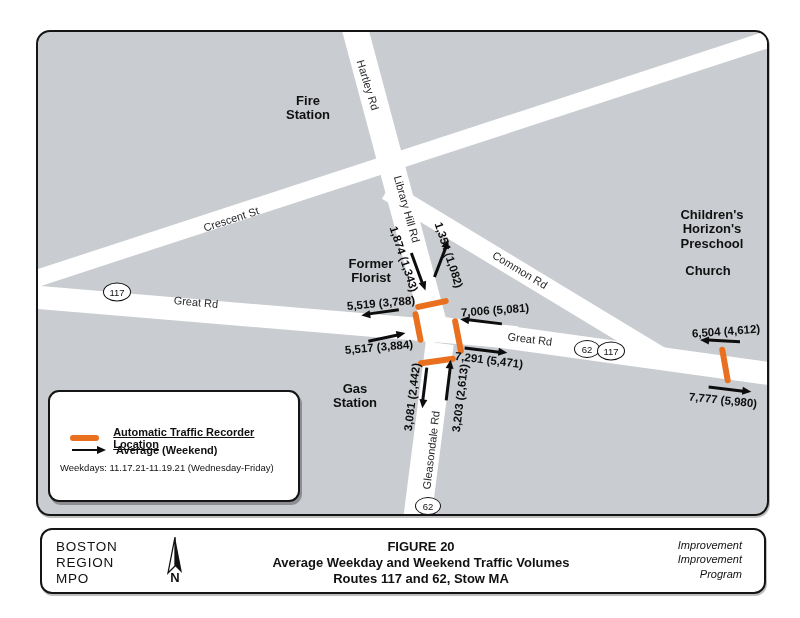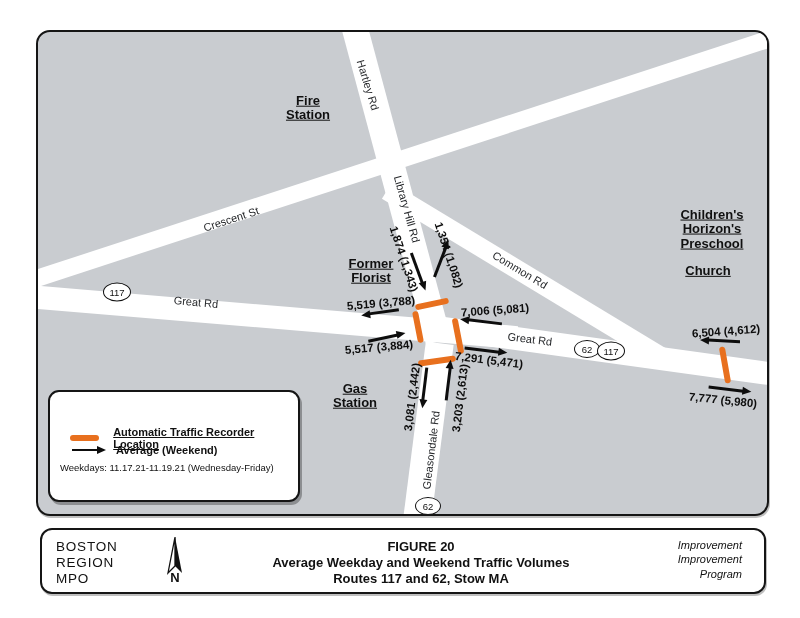--- a/index.html
+++ b/index.html
@@ -11,7 +11,7 @@
        box-shadow:1px 2px 0 rgba(0,0,0,0.25);}
   .road{position:absolute;background:#FFFFFF;}
   .rlabel{position:absolute;color:#26282b;font-size:11px;white-space:nowrap;}
-  .place{position:absolute;font-weight:bold;font-size:13px;line-height:1.1;text-align:center;color:#101010;text-decoration:underline;}
+  .place{position:absolute;font-weight:bold;font-size:13px;line-height:1.1;text-align:center;color:#101010;}
   .vol{position:absolute;font-weight:bold;font-size:11.5px;white-space:nowrap;color:#0d0d0d;}
   .arrow{position:absolute;height:2.6px;background:#0d0d0d;}
   .arrow::after{content:"";position:absolute;right:-8px;top:50%;transform:translateY(-50%);

